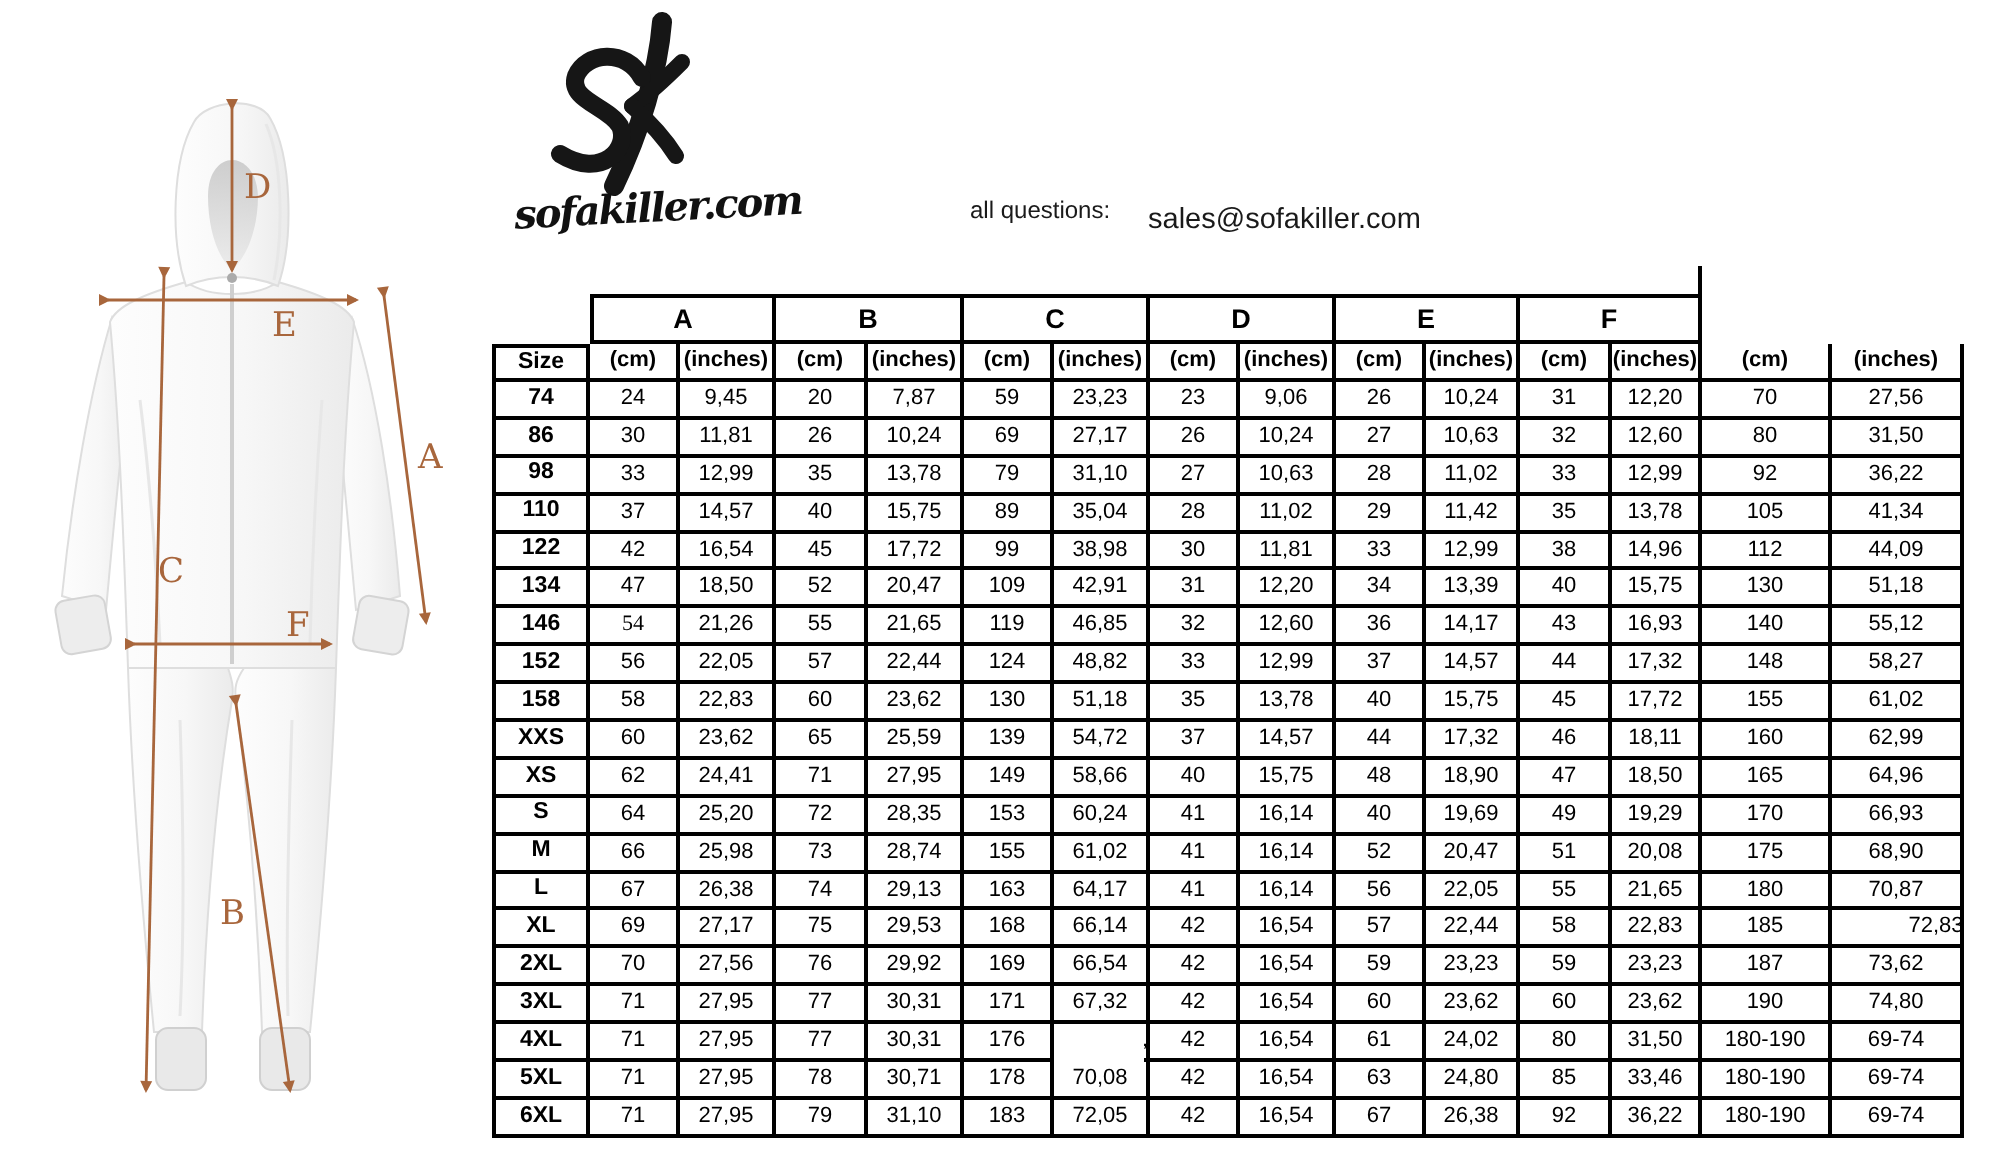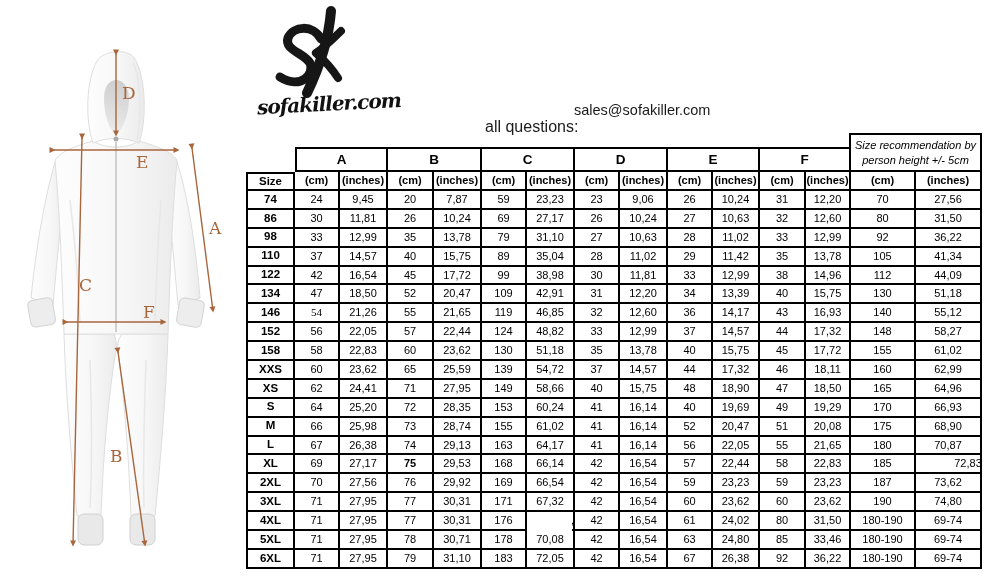--- a/index.html
+++ b/index.html
@@ -13,7 +13,7 @@
         font-size:20px;letter-spacing:-1px;color:#111;transform:rotate(-3deg);}
 
   
-  #contact-label{position:absolute;left:485px;top:118px;font-size:16px;color:#1a1a1a;}
+  #contact-label{position:absolute;left:485px;top:98px;font-size:12px;color:#1a1a1a;}
   #contact-email{position:absolute;left:574px;top:102px;font-size:14.5px;color:#1a1a1a;}
 
   

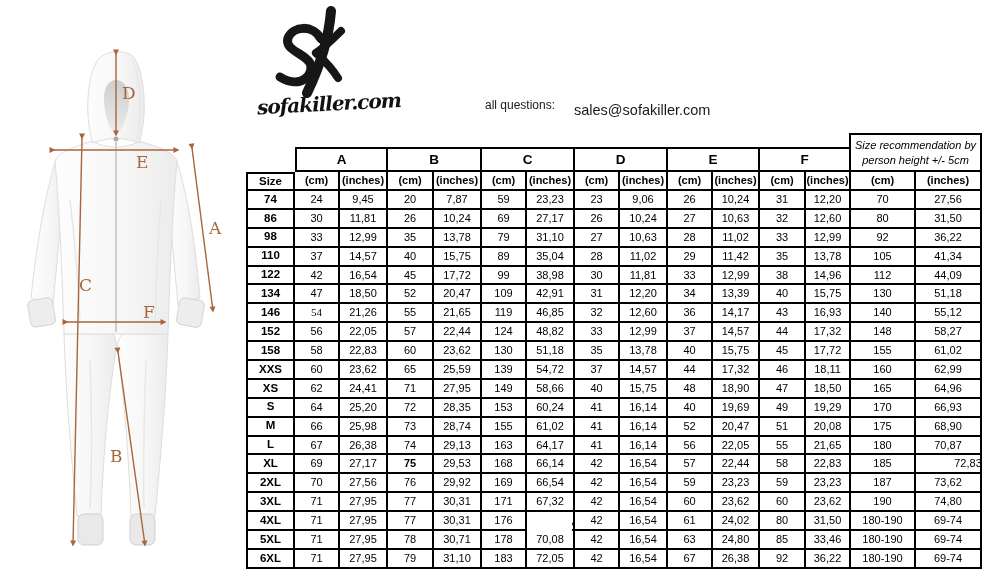--- a/index.html
+++ b/index.html
@@ -123,7 +123,6 @@
   <div class="tg">
 
     <div class="hspacer" style="grid-area:1/1/2/14;"></div>
-    <div class="cell hb bt" style="grid-area:1/14/3/16;">Size recommendation by person height +/- 5cm</div>
 
     <div class="cell letter bl bt" style="grid-area:2/2/3/4;">A</div>
     <div class="cell letter bt" style="grid-area:2/4/3/6;">B</div>

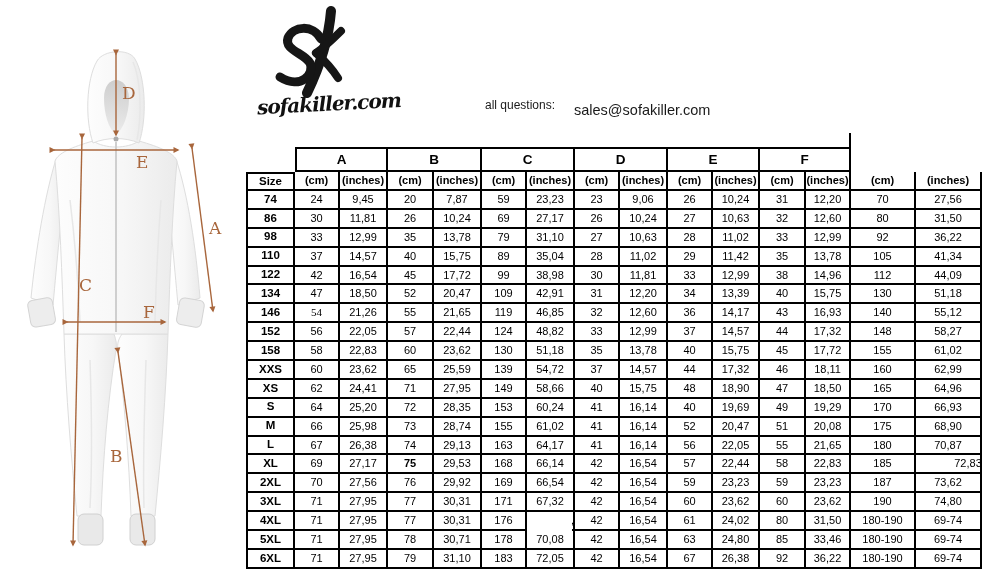--- a/index.html
+++ b/index.html
@@ -360,7 +360,7 @@
       <div class="cell size-col bl" style="grid-area: 18 / 1;">XL</div>
       <div class="cell val" style="grid-area: 18 / 2;">69</div>
       <div class="cell val" style="grid-area: 18 / 3;">27,17</div>
-      <div class="cell val" style="grid-area: 18 / 4; font-weight: bold;">75</div>
+      <div class="cell val" style="grid-area: 18 / 4;">75</div>
       <div class="cell val" style="grid-area: 18 / 5;">29,53</div>
       <div class="cell val" style="grid-area: 18 / 6;">168</div>
       <div class="cell val" style="grid-area: 18 / 7;">66,14</div>

